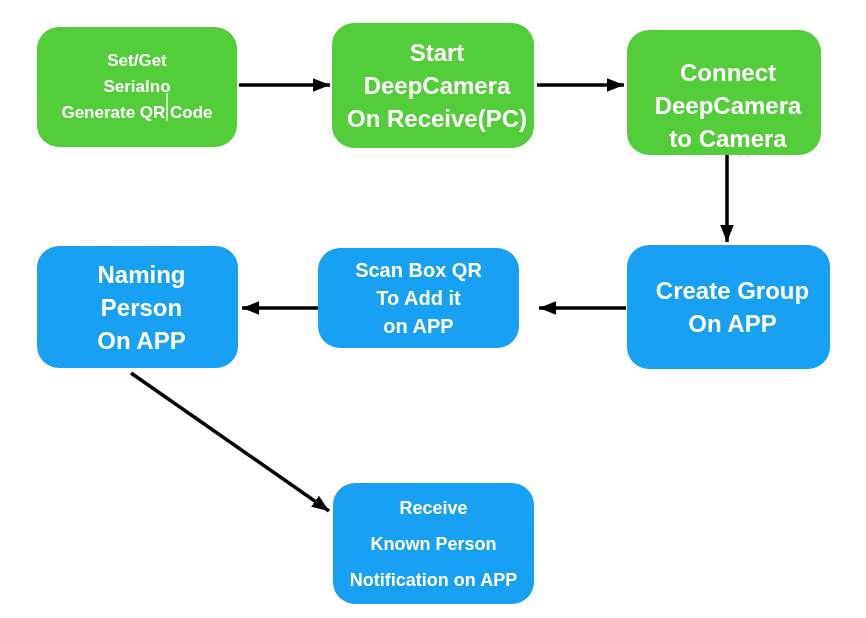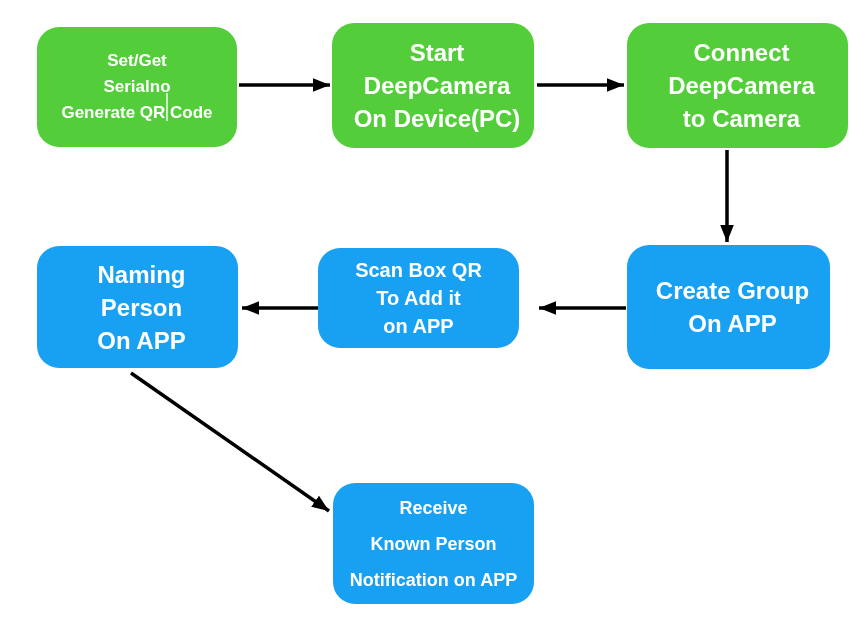--- a/index.html
+++ b/index.html
@@ -81,7 +81,7 @@
     <span>On Device(PC)</span>
   </div>
 
-  <div class="node green f24" style="left:627px; top:23px; width:221px; height:125px;">
+  <div class="node green f24" style="left:627px; top:30px; width:194px; height:125px;justify-content:flex-end;">
     <span>Connect</span>
     <span>DeepCamera</span>
     <span>to Camera</span>

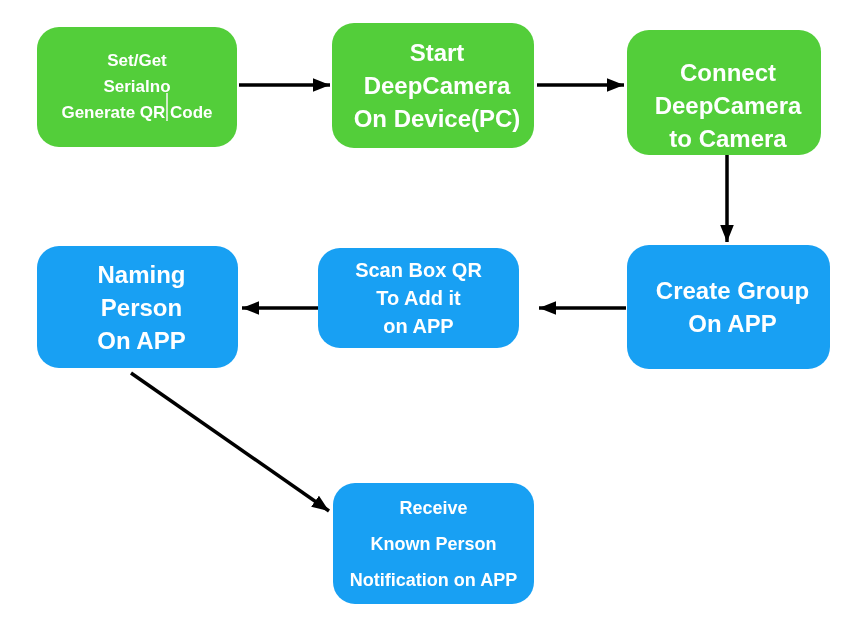--- a/index.html
+++ b/index.html
@@ -78,7 +78,7 @@
   <div class="node green f24" style="left:332px; top:23px; width:202px; height:125px;">
     <span>Start</span>
     <span>DeepCamera</span>
-    <span>On Device(PC)</span>
+    <span>On Receive(PC)</span>
   </div>
 
   <div class="node green f24" style="left:627px; top:30px; width:194px; height:125px;justify-content:flex-end;">

